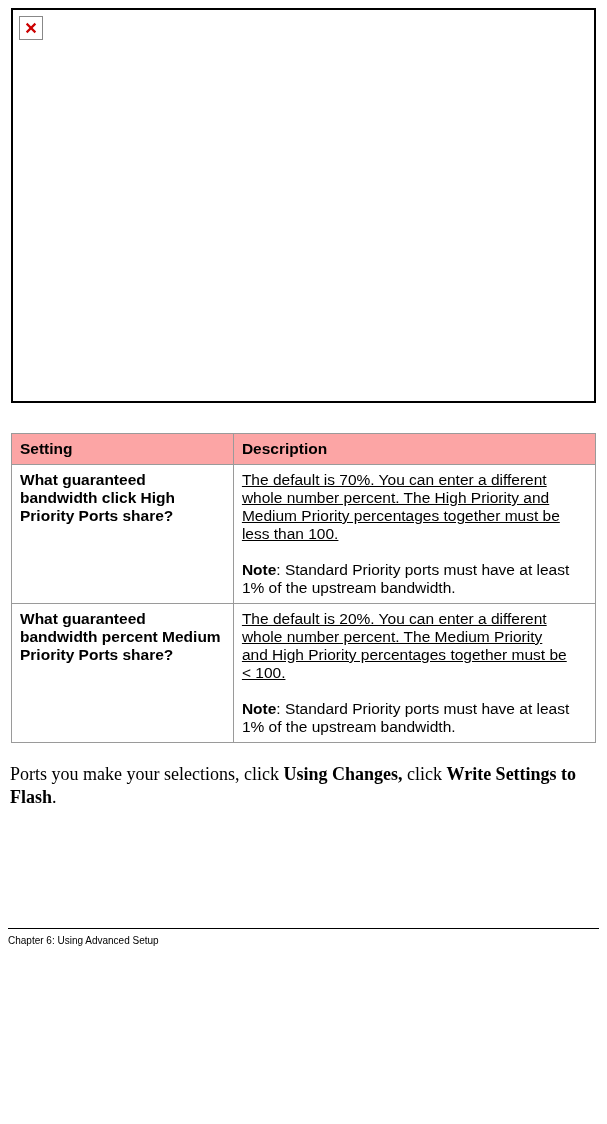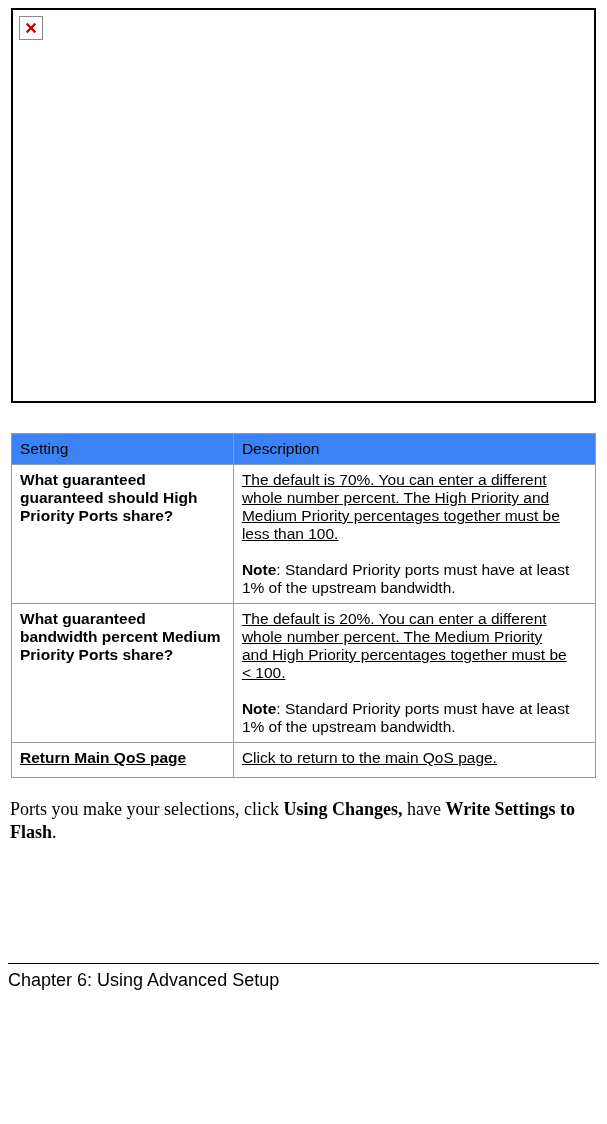--- a/index.html
+++ b/index.html
@@ -45,8 +45,8 @@
       text-align: left;
     }
     table.settings th {
-      background: #3b82f6;
-      font-weight: normal;
+      background: #fca5a5;
+      font-weight: bold;
     }
     table.settings td.setting {
       font-weight: bold;

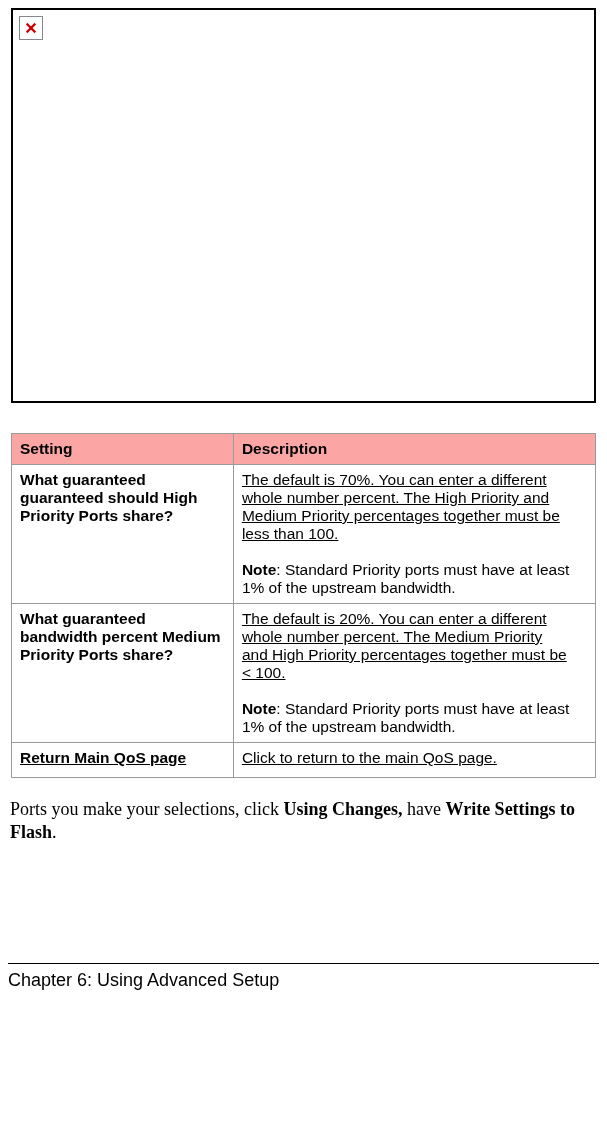--- a/index.html
+++ b/index.html
@@ -94,7 +94,7 @@
   </thead>
   <tbody>
     <tr>
-      <td class="setting">What guaranteed guaranteed should High Priority Ports share?</td>
+      <td class="setting">What guaranteed bandwidth click High Priority Ports share?</td>
       <td>
         <div class="desc-block">The default is 70%. You can enter a different whole number percent. The High Priority and Medium Priority percentages together must be less than 100.</div>
         <div class="note-line">

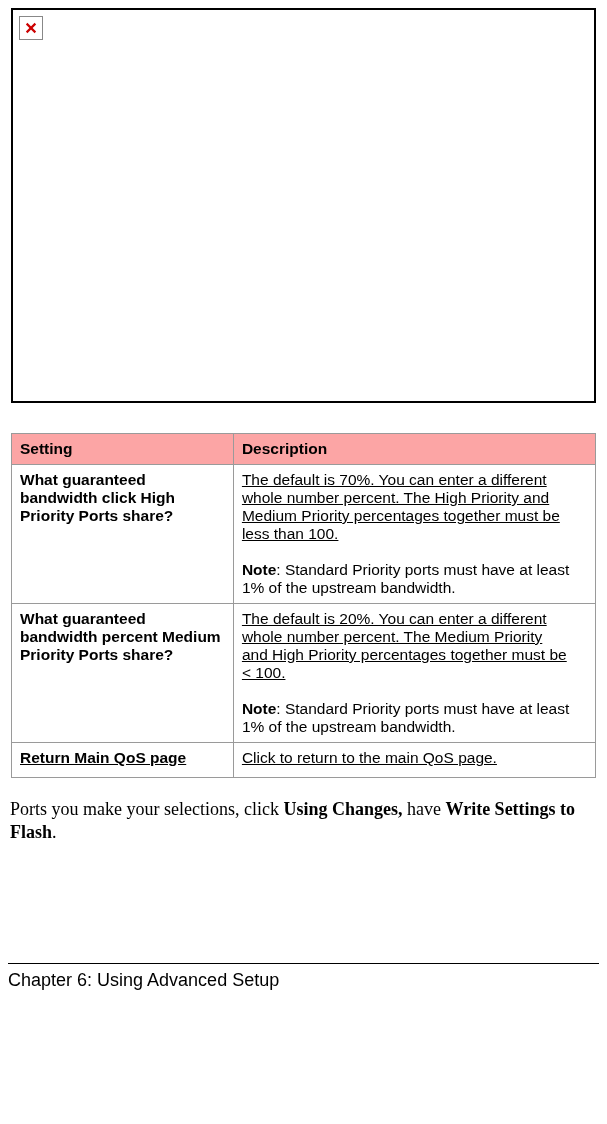--- a/index.html
+++ b/index.html
@@ -111,14 +111,6 @@
         </div>
       </td>
     </tr>
-    <tr>
-      <td class="setting">
-        <span class="link-text">Return Main QoS page</span>
-      </td>
-      <td>
-        <div class="desc-block">Click to return to the main QoS page.</div>
-      </td>
-    </tr>
   </tbody>
 </table>
 

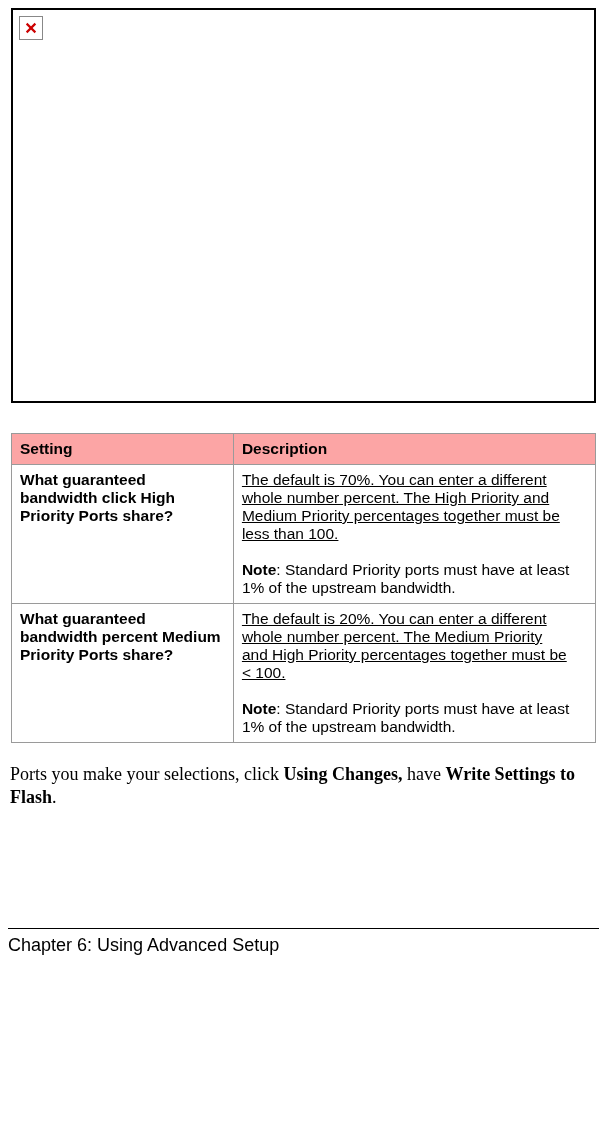--- a/index.html
+++ b/index.html
@@ -115,7 +115,7 @@
 </table>
 
 <p class="paragraph">
-  <span>Ports you make your selections, click </span><span class="bold">Using Changes,</span><span> have </span><span class="bold">Write Settings to Flash</span><span>.</span>
+  <span>Ports you make your selections, click </span><span class="bold">Using Changes,</span><span> click </span><span class="bold">Write Settings to Flash</span><span>.</span>
 </p>
 
 <div class="footer footer-wrap">

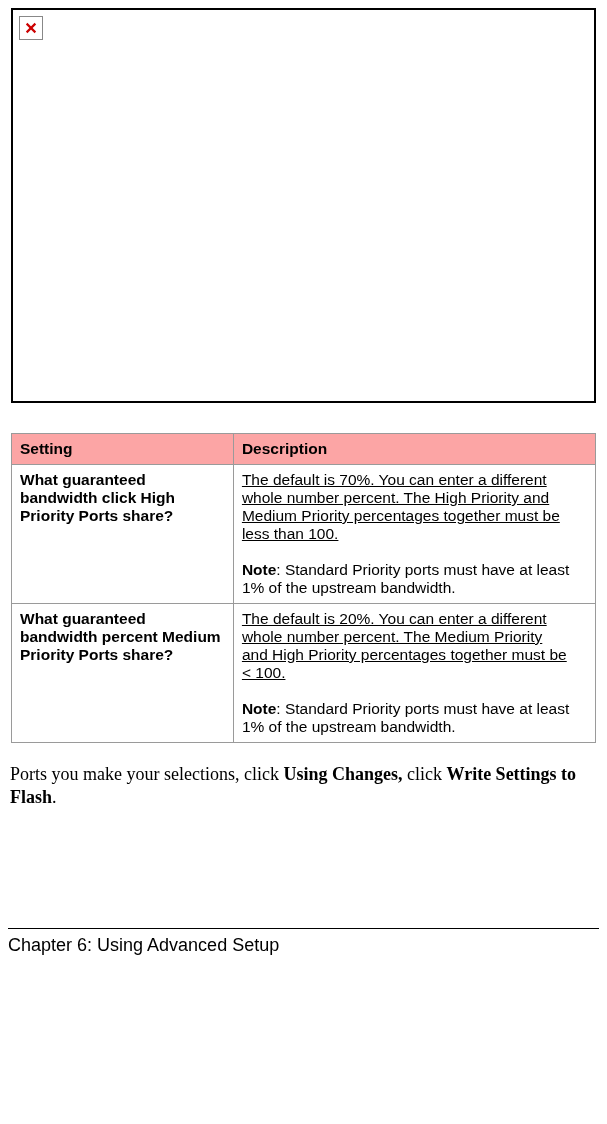--- a/index.html
+++ b/index.html
@@ -66,7 +66,7 @@
       border-top: 1px solid #000;
       padding-top: 6px;
       font-family: "Trebuchet MS", Verdana, sans-serif;
-      font-size: 18px;
+      font-size: 10px;
       position: relative;
     }
     .footer .chapter { margin-left: 0; }

